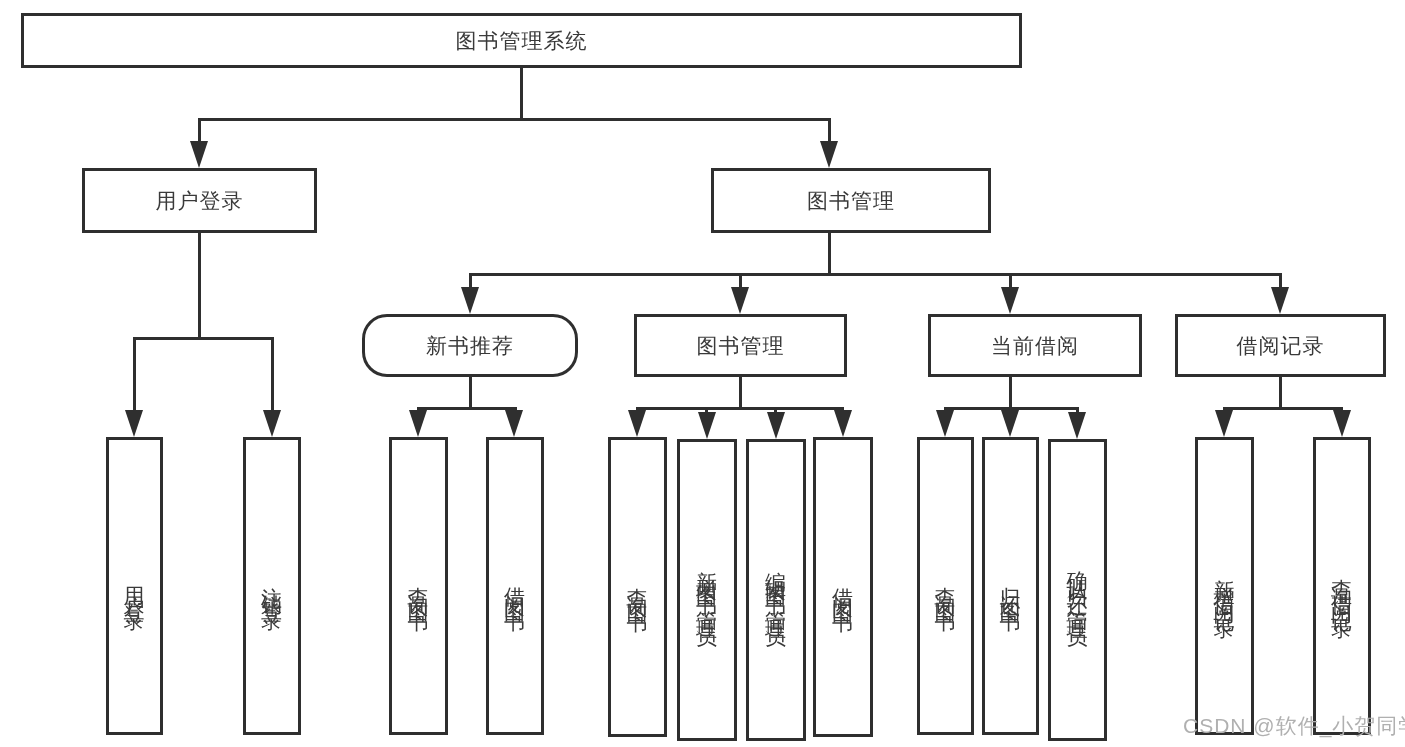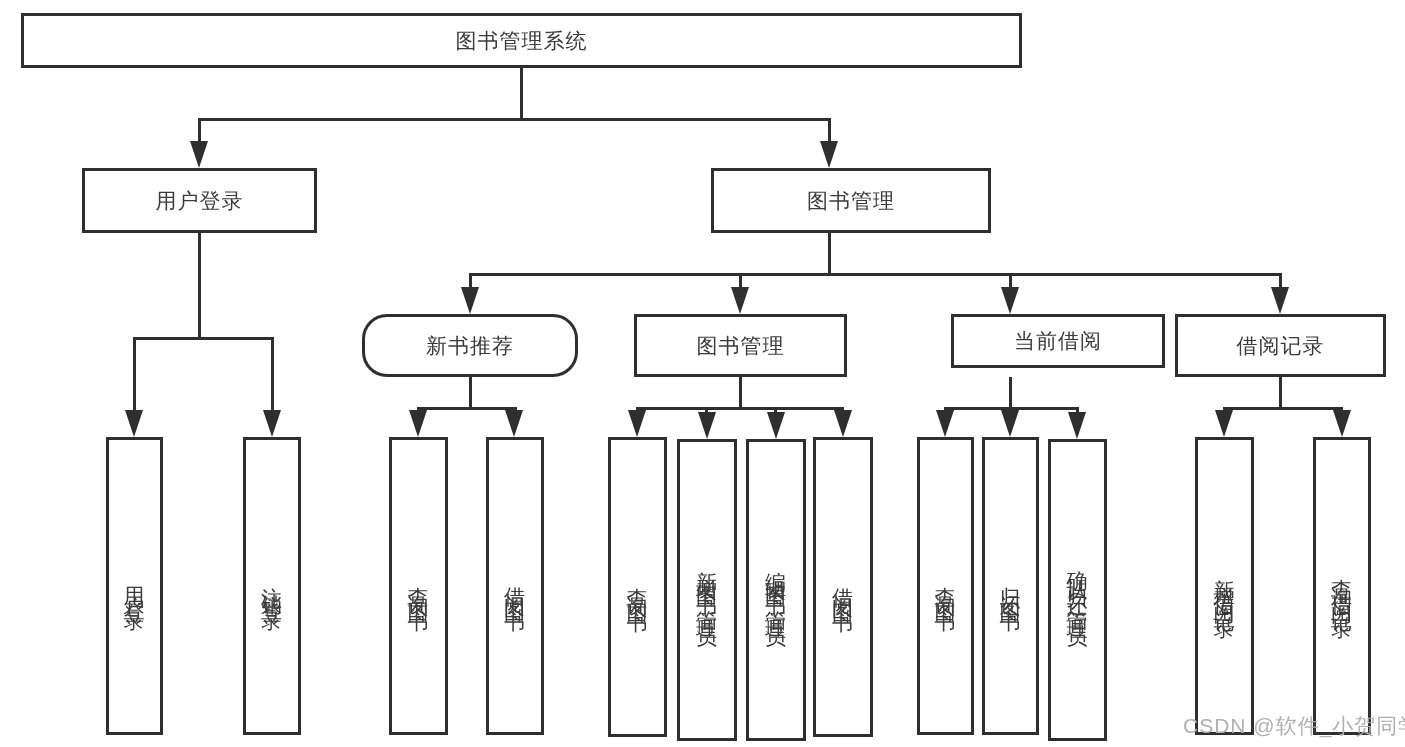--- a/index.html
+++ b/index.html
@@ -86,7 +86,7 @@
   <div class="box box-h" style="left:634px; top:314px; width:213px; height:63px;">
     <span>图书管理</span>
   </div>
-  <div class="box box-h" style="left:951px; top:314px; width:214px; height:54px;">
+  <div class="box box-h" style="left:928px; top:314px; width:214px; height:63px;">
     <span>当前借阅</span>
   </div>
   <div class="box box-h" style="left:1175px; top:314px; width:211px; height:63px;">

